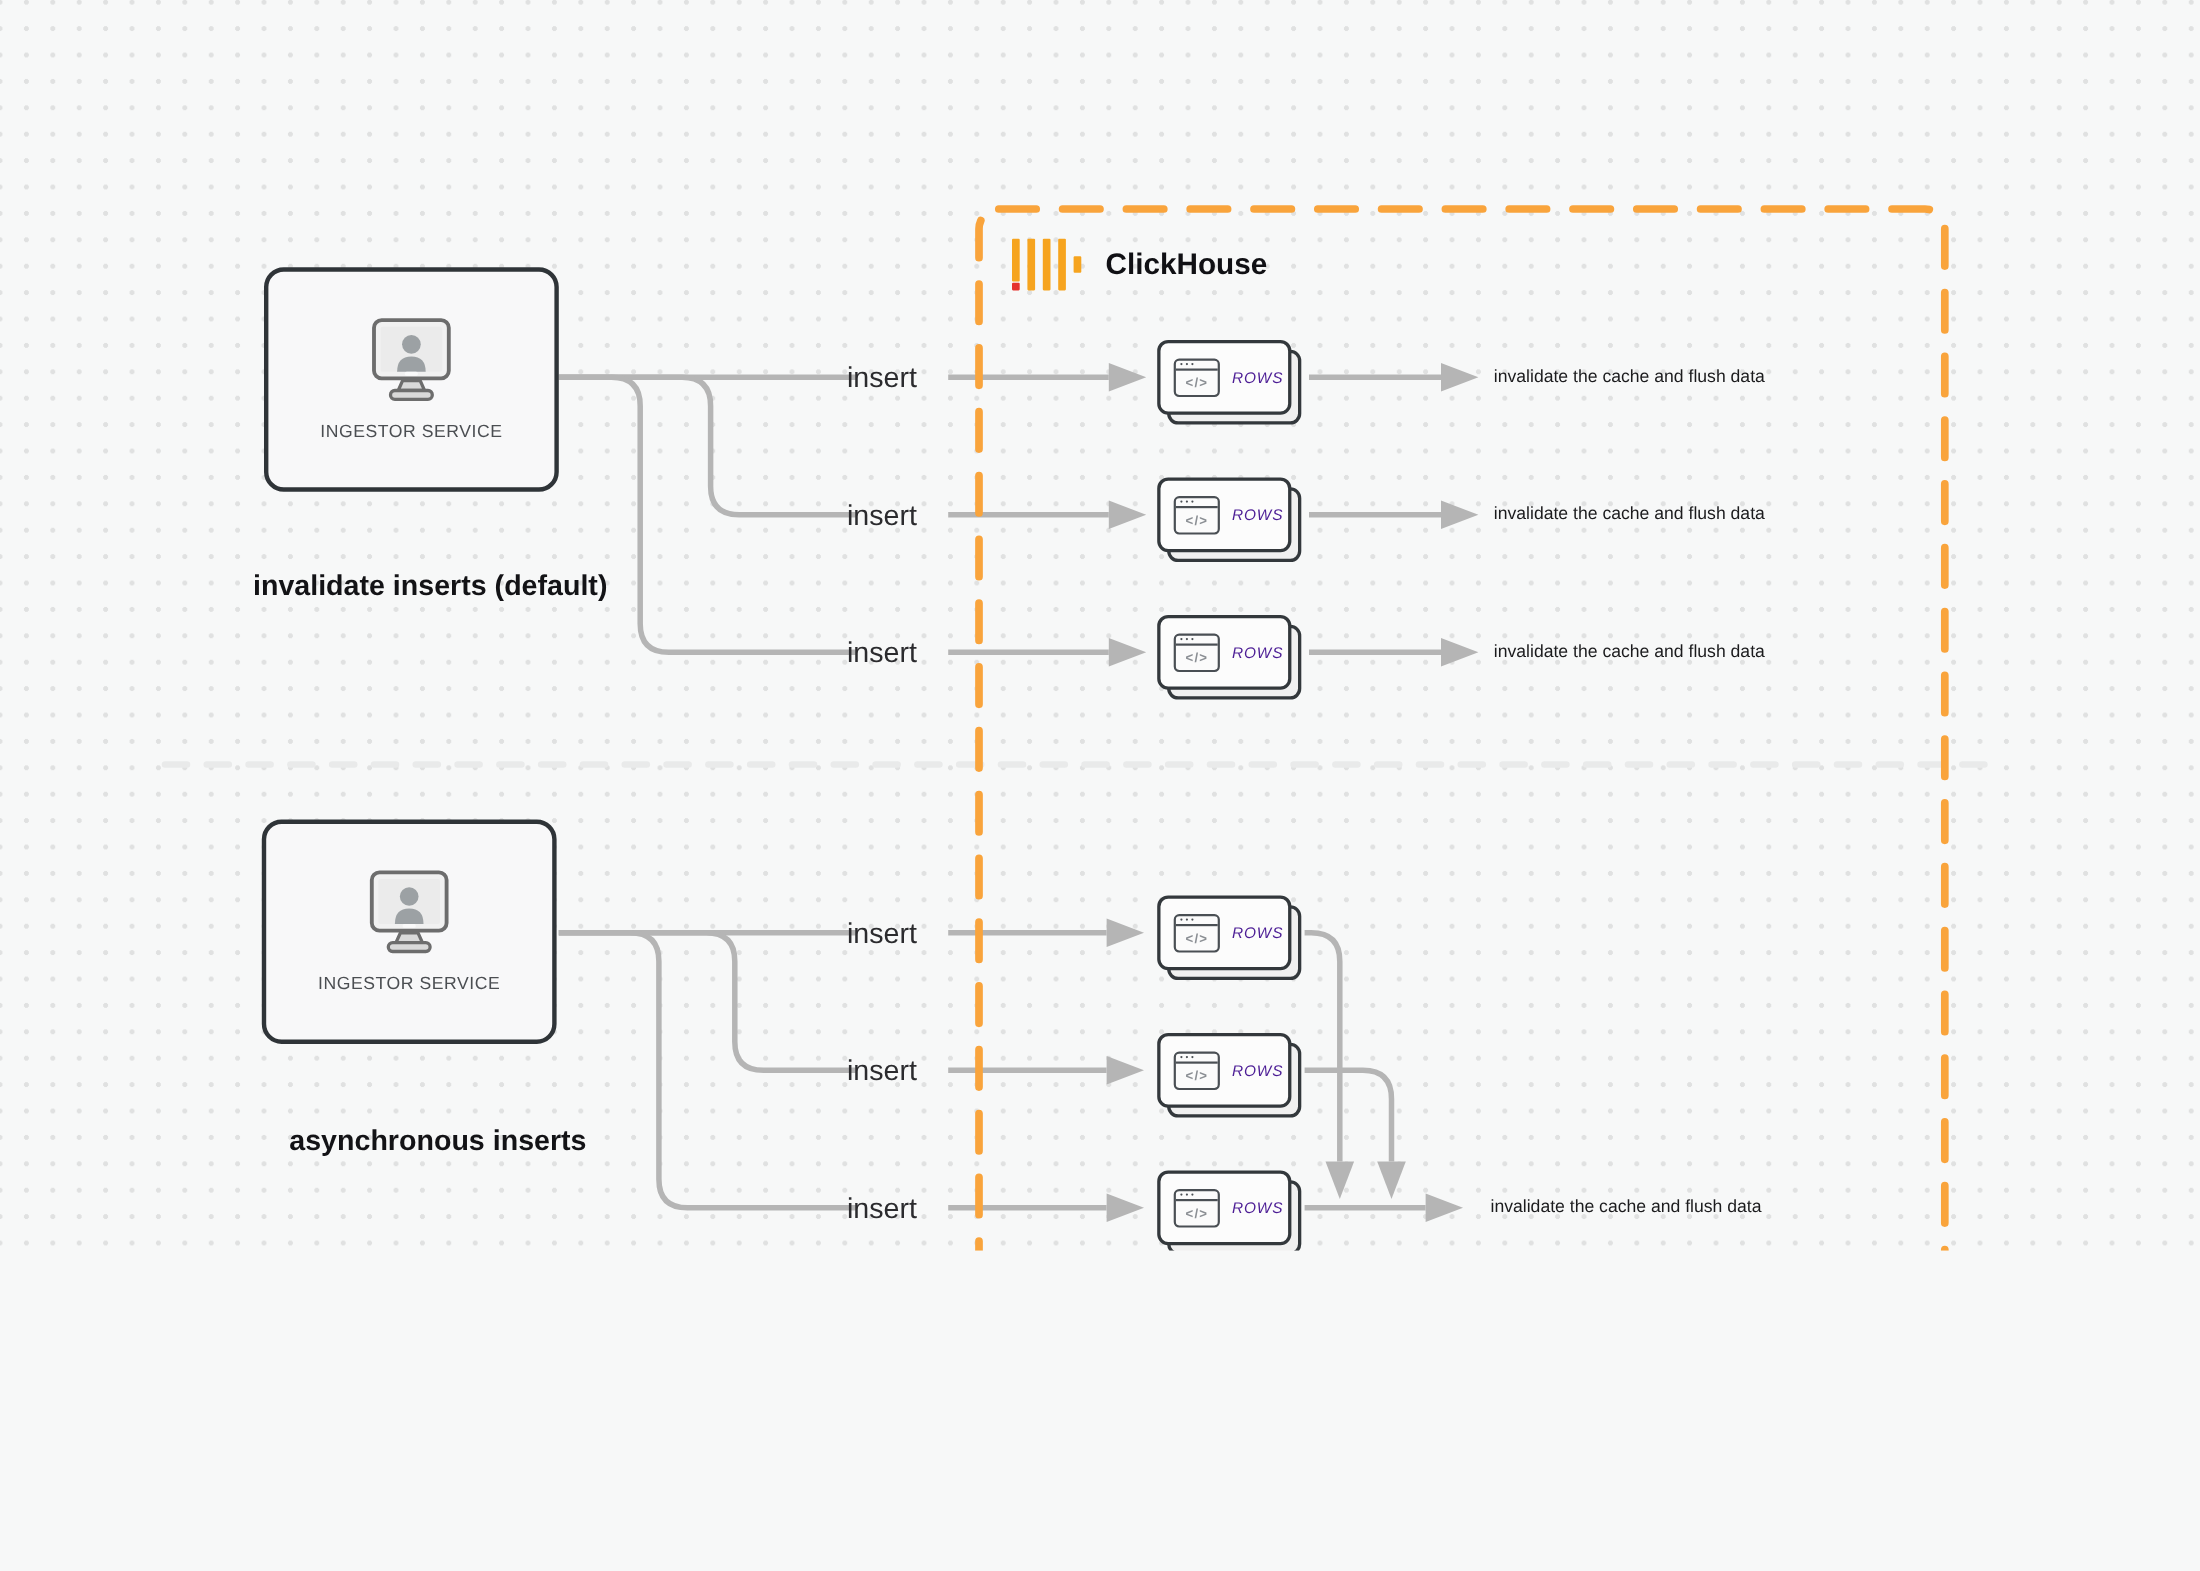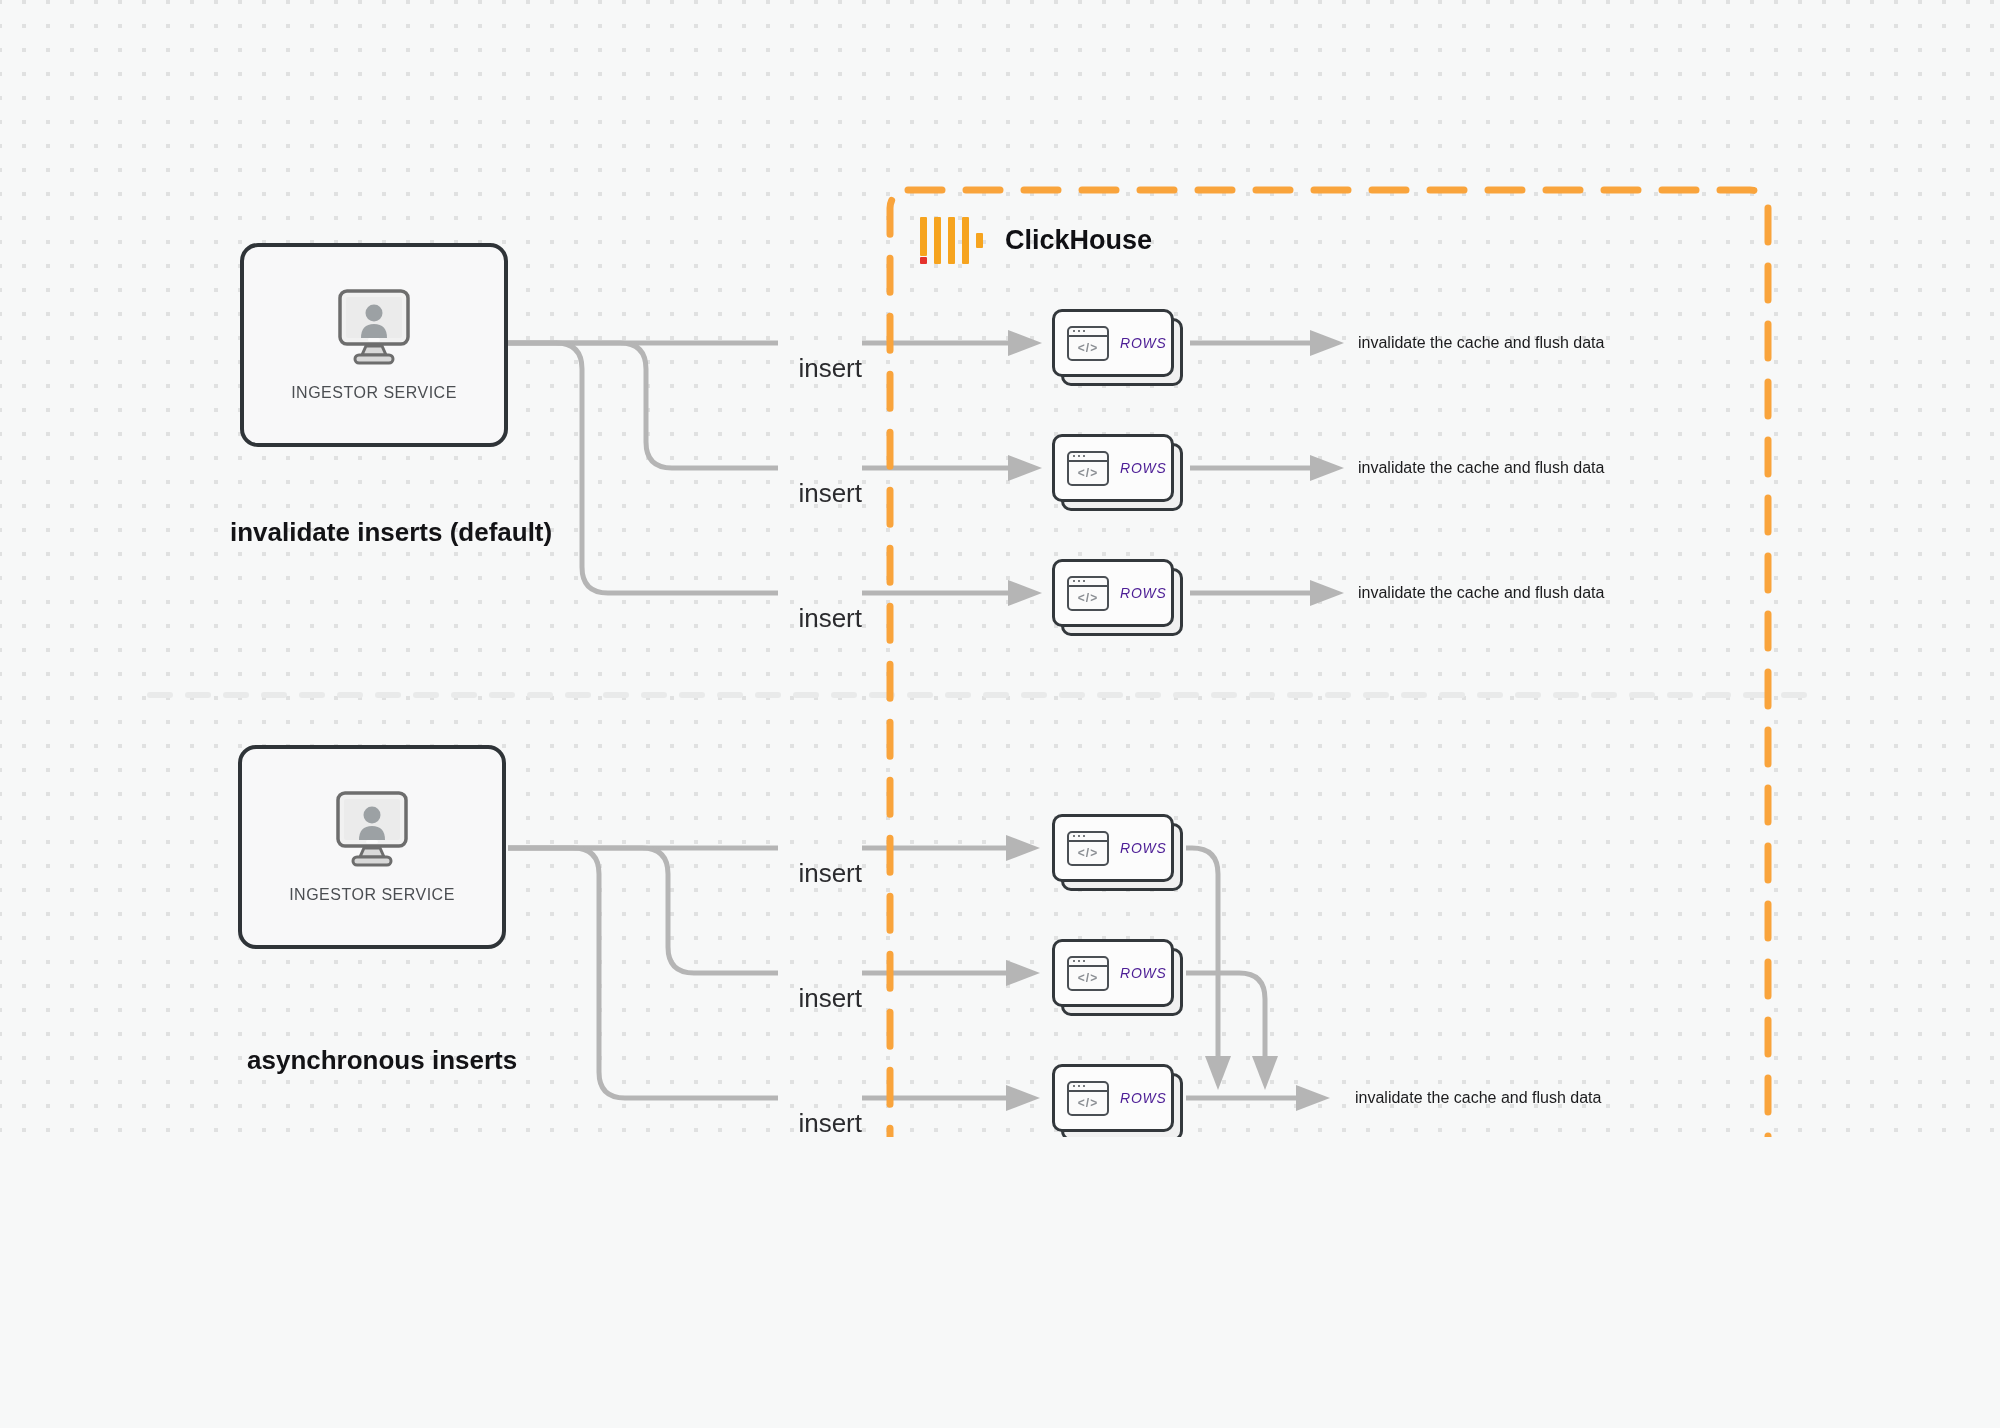--- a/index.html
+++ b/index.html
@@ -44,8 +44,8 @@
 
   
   .insert-label{
-    width:92px;text-align:right;font-size:26px;color:#2B2B2E;
-    line-height:32px;height:32px;white-space:nowrap;margin-top:25px;
+    width:92px;text-align:left;font-size:26px;color:#2B2B2E;
+    line-height:32px;height:32px;white-space:nowrap;
   }
 
   

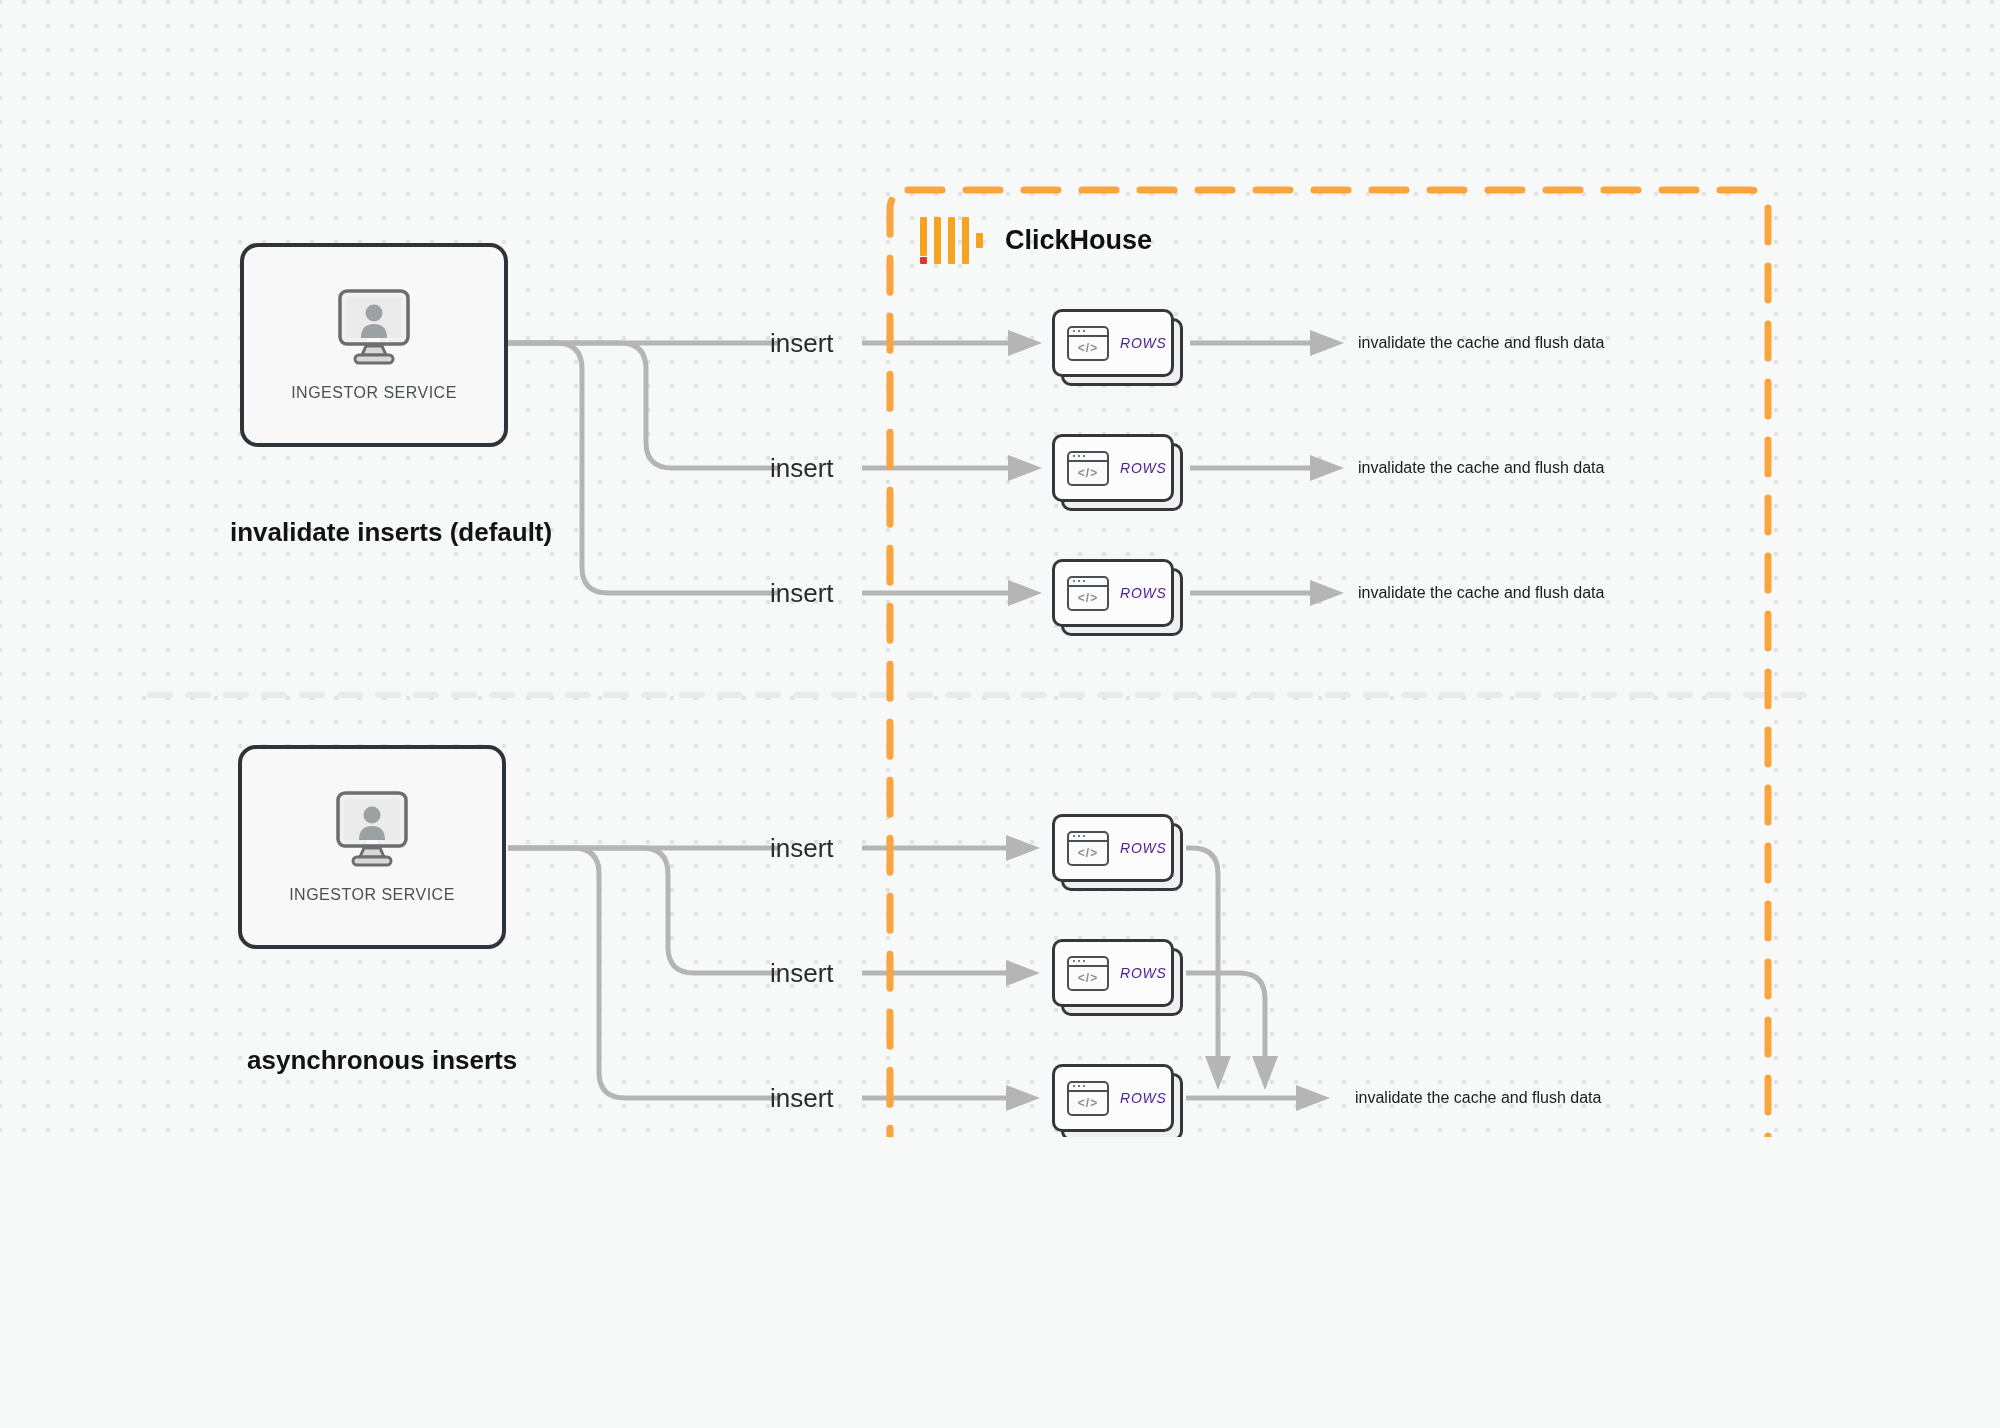--- a/index.html
+++ b/index.html
@@ -174,7 +174,7 @@
     </svg>
     <div class="service-label">INGESTOR SERVICE</div>
   </div>
-  <div class="abs section-label" style="left:247px;top:1021px;margin-top:24px;">asynchronous inserts</div>
+  <div class="abs section-label" style="left:263px;top:1021px;">asynchronous inserts</div>
 
   <div class="abs insert-label" style="left:770px;top:327px;">insert</div>
   <div class="abs insert-label" style="left:770px;top:452px;">insert</div>

